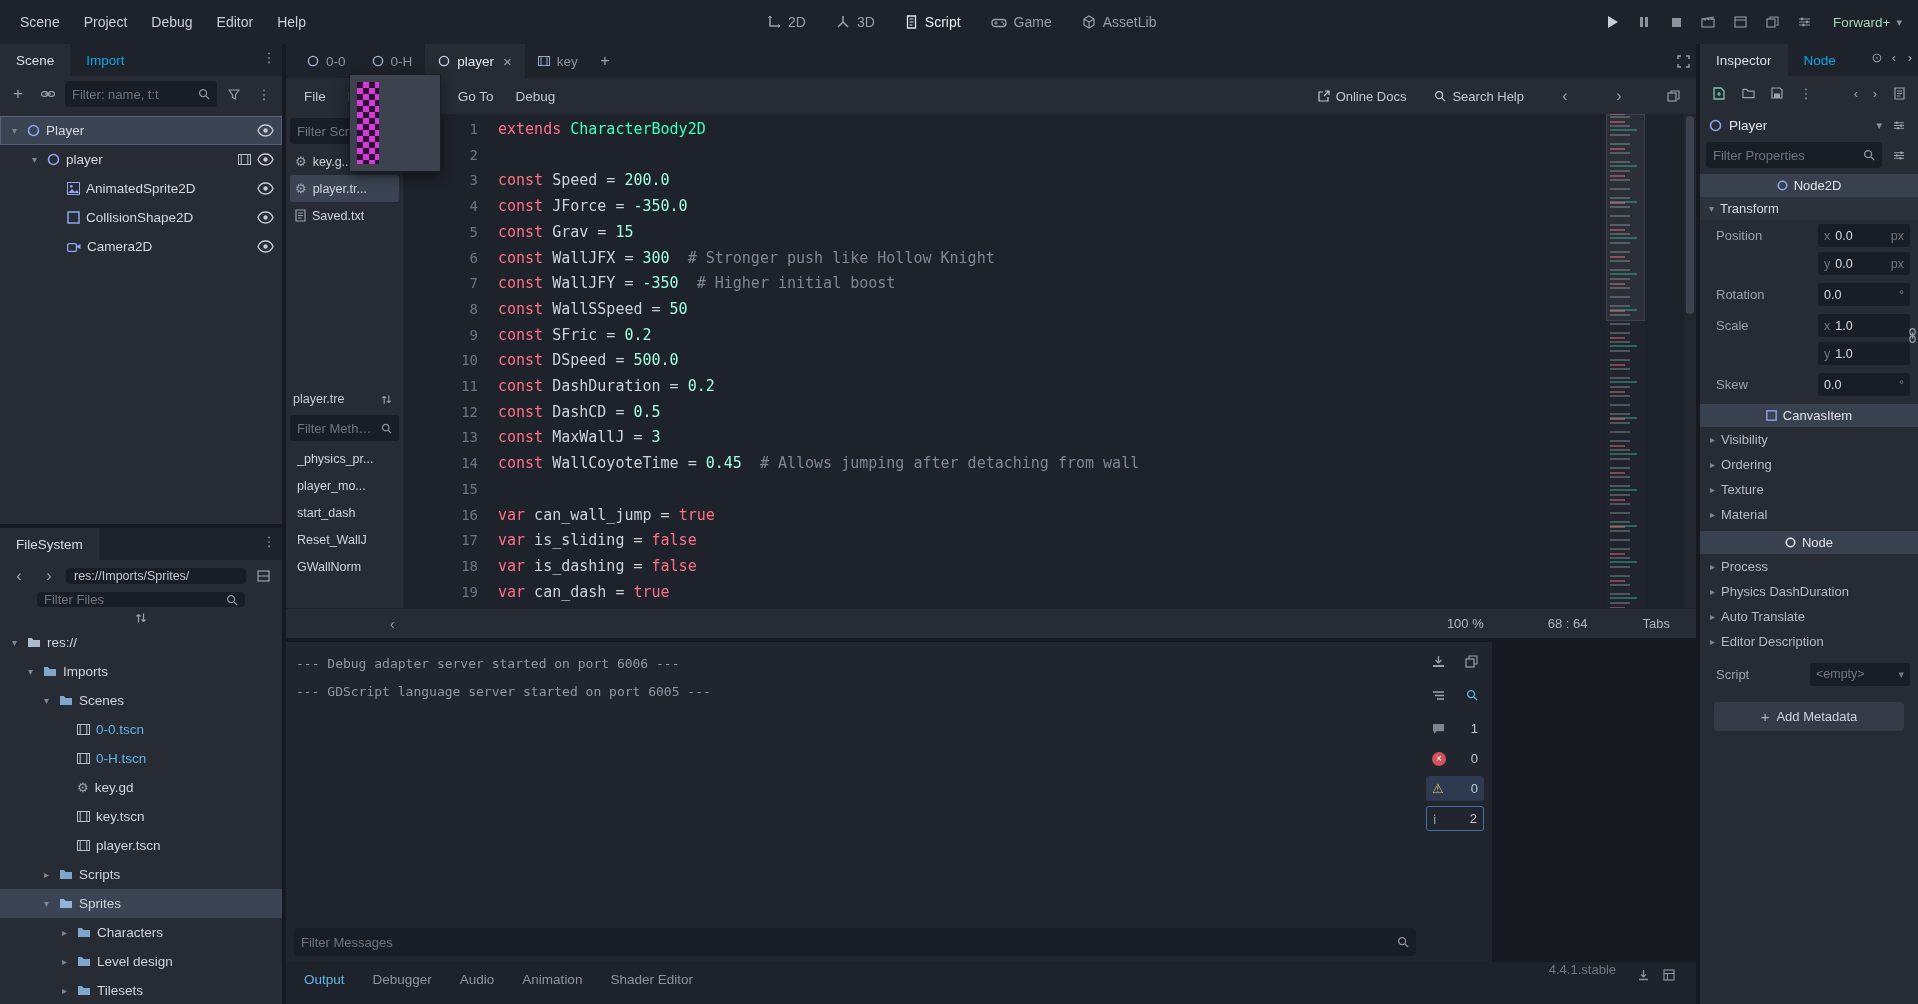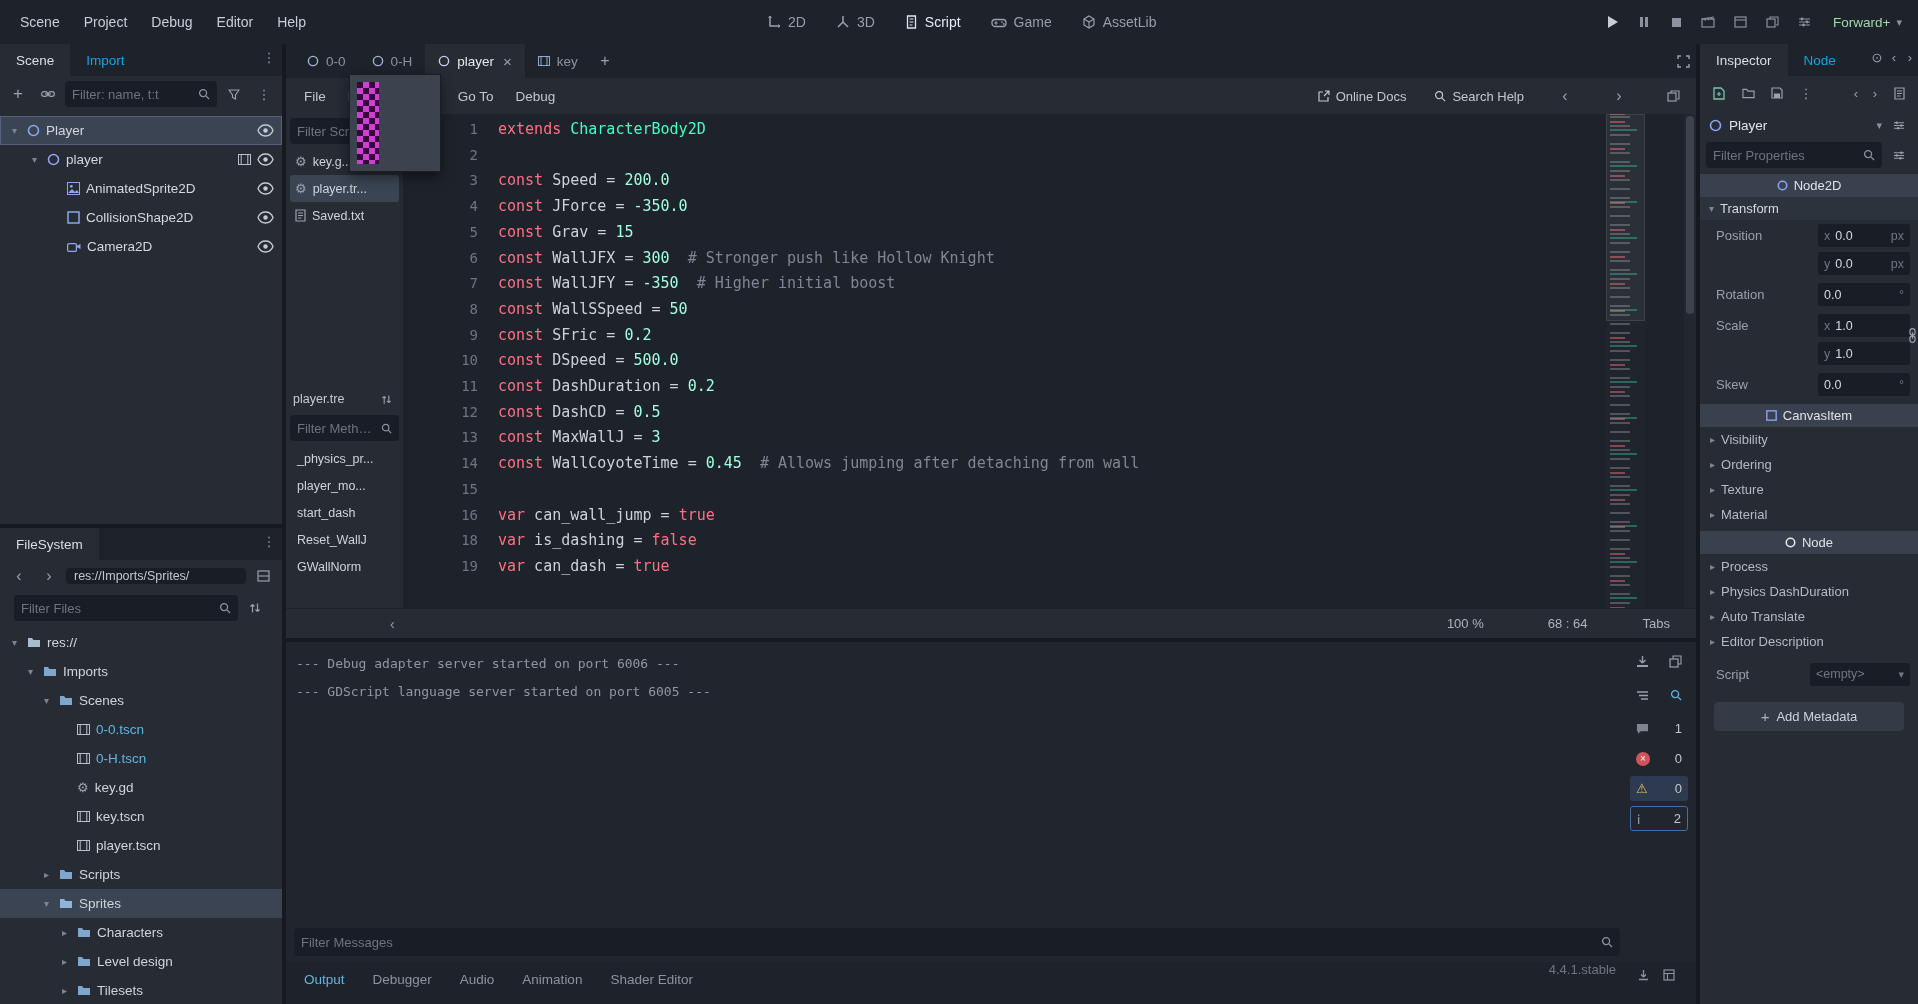--- a/index.html
+++ b/index.html
@@ -710,6 +710,7 @@
           <div class="code-line"><span class="ln">14</span><span class="cd"><span class="tok-kw">const</span><span class="tok-pl"> WallCoyoteTime = </span><span class="tok-num">0.45</span><span class="tok-cm">  # Allows jumping after detaching from wall</span></span></div>
           <div class="code-line"><span class="ln">15</span><span class="cd"></span></div>
           <div class="code-line"><span class="ln">16</span><span class="cd"><span class="tok-kw">var</span><span class="tok-pl"> can_wall_jump = </span><span class="tok-bool">true</span></span></div>
+          <div class="code-line"><span class="ln">17</span><span class="cd"><span class="tok-kw">var</span><span class="tok-pl"> is_sliding = </span><span class="tok-bool">false</span></span></div>
           <div class="code-line"><span class="ln">18</span><span class="cd"><span class="tok-kw">var</span><span class="tok-pl"> is_dashing = </span><span class="tok-bool">false</span></span></div>
           <div class="code-line"><span class="ln">19</span><span class="cd"><span class="tok-kw">var</span><span class="tok-pl"> can_dash = </span><span class="tok-bool">true</span></span></div>
         </div>

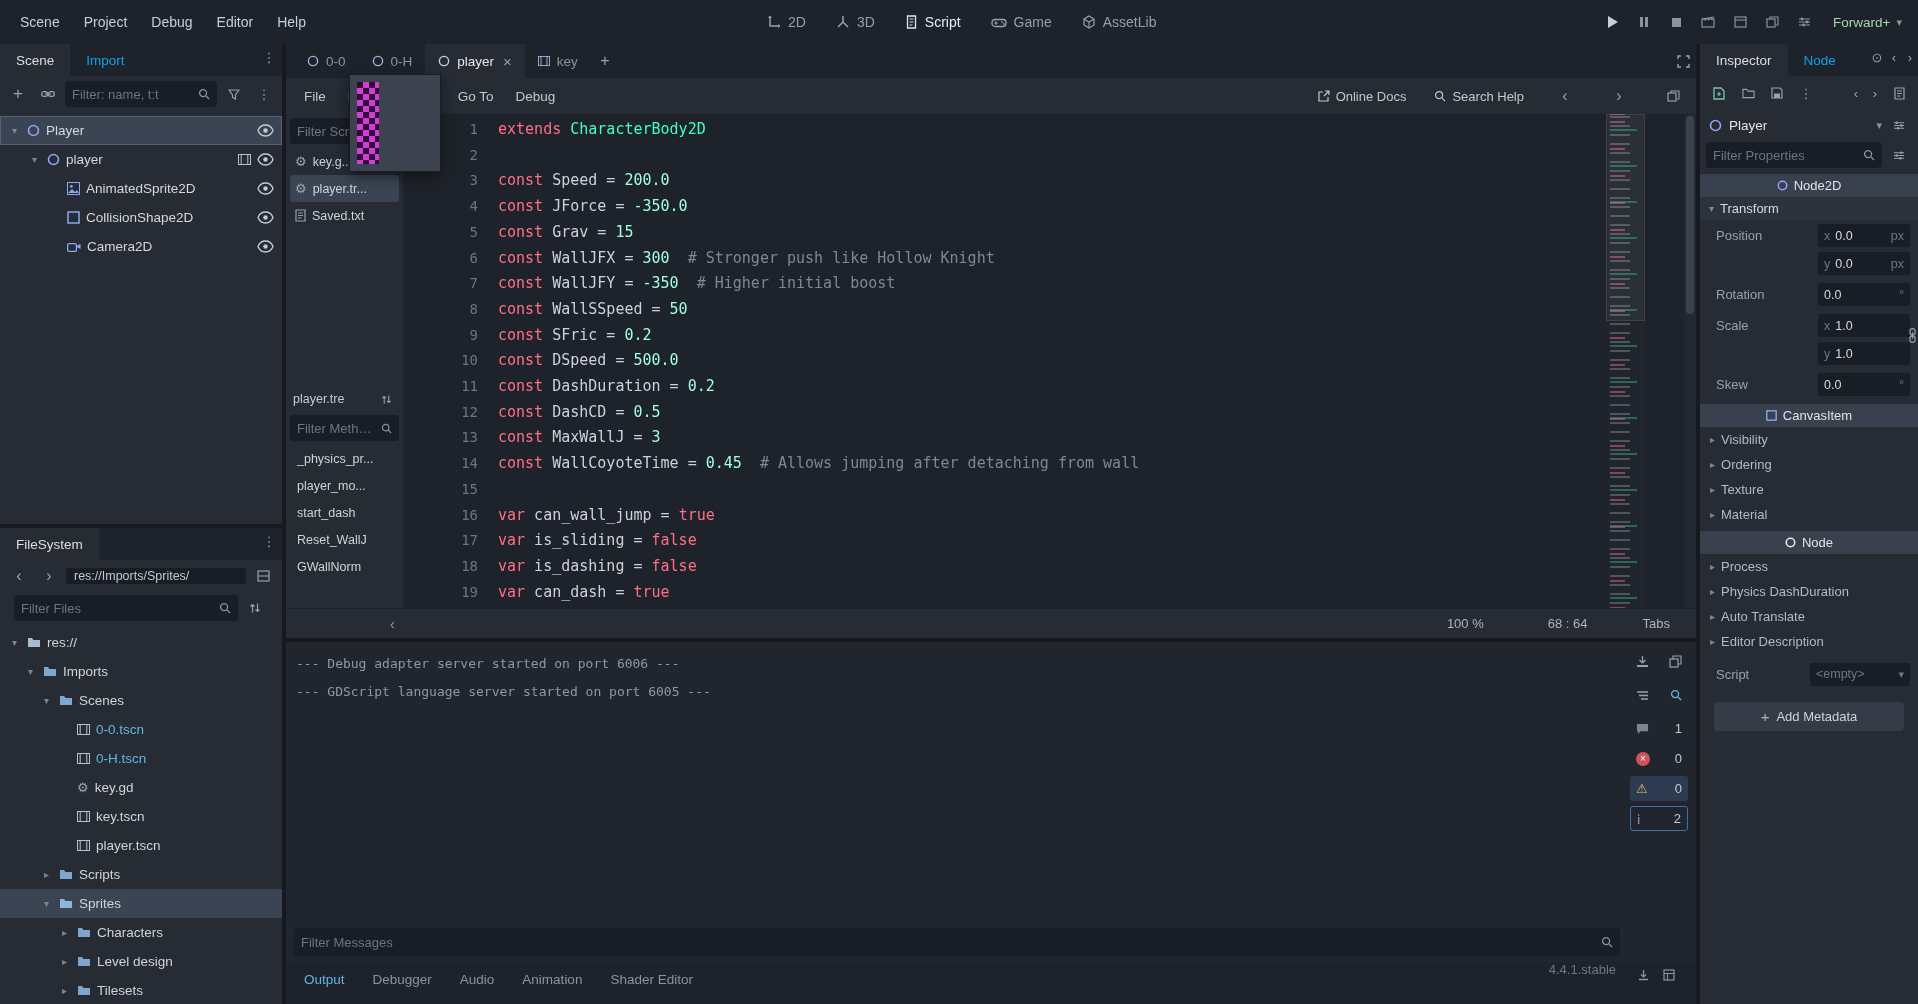--- a/index.html
+++ b/index.html
@@ -47,7 +47,7 @@
   .fs-dock { position:absolute; left:0; top:528px; width:282px; height:476px; background:#262b34; overflow:hidden; }
   .fs-nav { height:32px; display:flex; align-items:center; gap:4px; padding:0 6px; }
   .pathbox { flex:1; background:#191d25; border-radius:4px; height:16px; display:flex; align-items:center; padding:0 8px; font-size:12.5px; color:#c3c8cf; white-space:nowrap; overflow:hidden; }
-  .fs-filter { height:32px; display:flex; align-items:center; gap:4px; padding:0 14px; }
+  .fs-filter { height:32px; display:flex; align-items:center; gap:4px; padding:0 14px;flex-direction:column; }
   .frow { height:29px; display:flex; align-items:center; gap:6px; font-size:13.5px; color:#d0d4db; padding-right:6px; }
   .frow .tarrow { width:13px; text-align:center; color:#7d8592; font-size:10px; flex:none; }
   .frow.sel { background:#3a4453; }

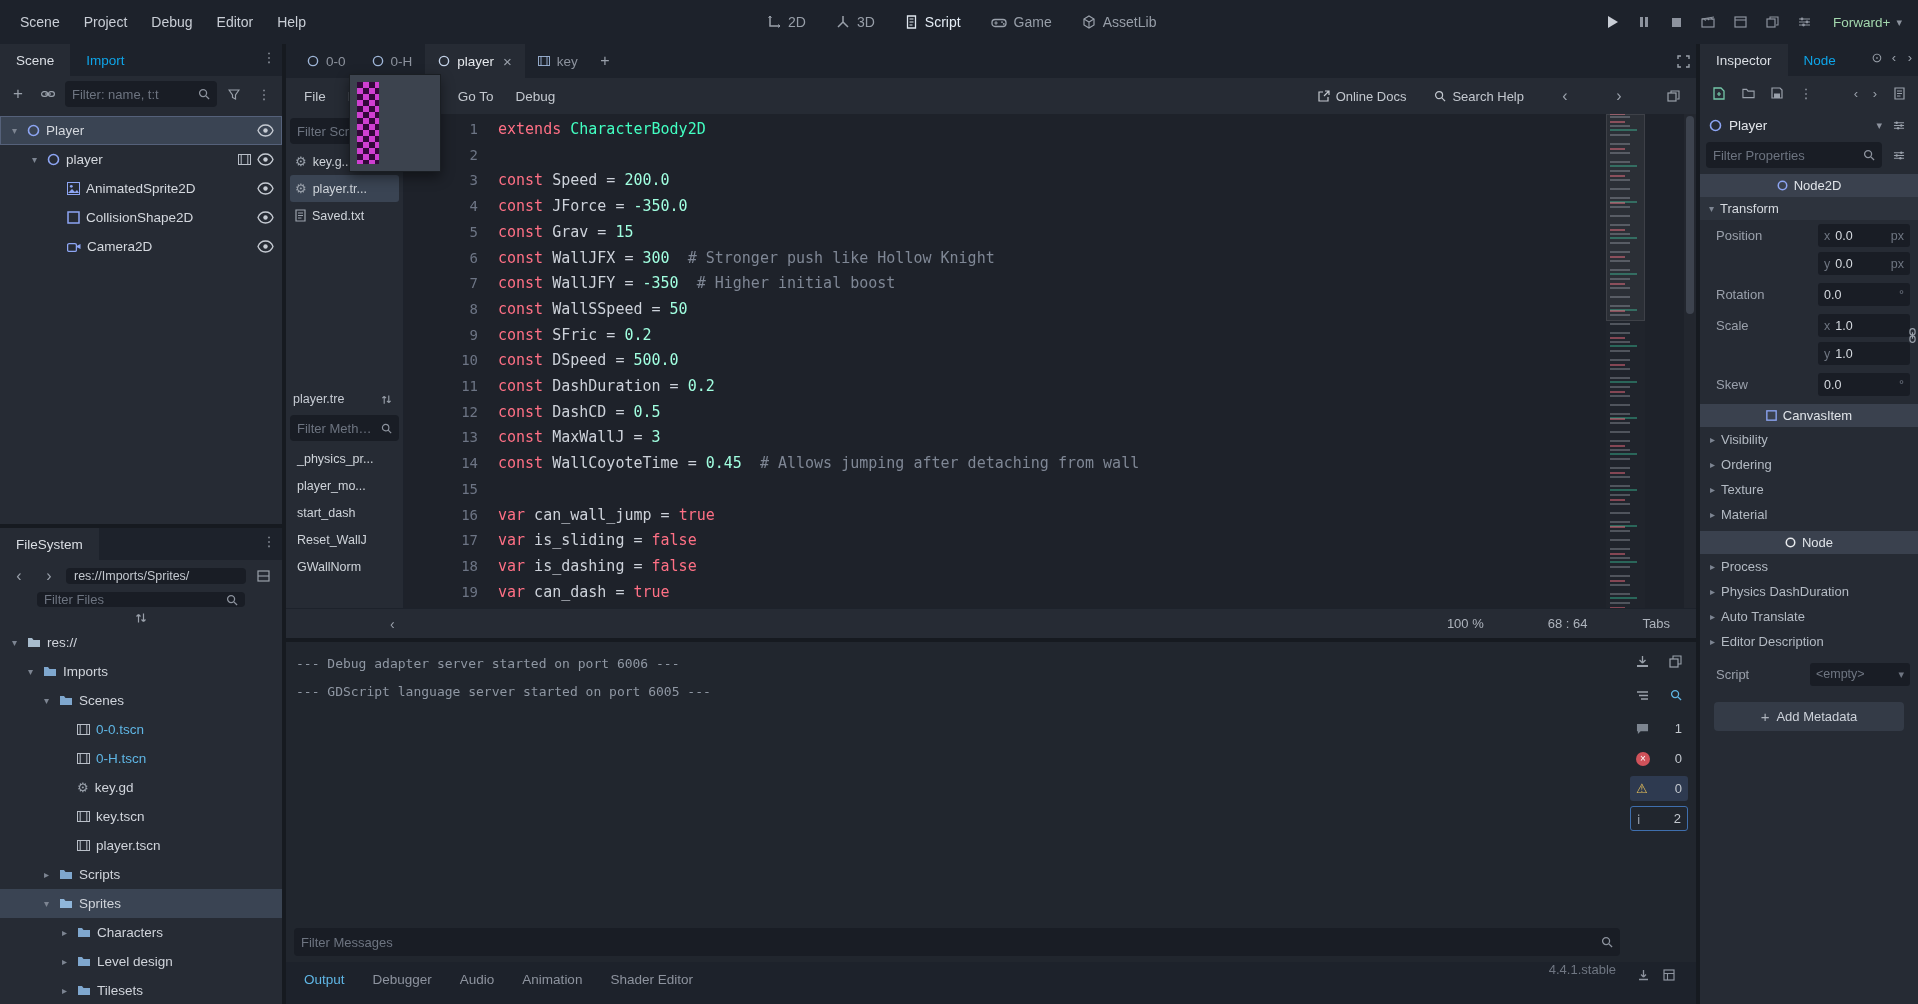--- a/index.html
+++ b/index.html
@@ -104,7 +104,7 @@
   .st-indent { margin-left:55px; margin-right:26px; }
 
   
-  .bottom-dock { position:absolute; left:286px; top:642px; width:1410px; height:320px; background:#21262e; }
+  .bottom-dock { position:absolute; left:286px; top:642px; width:1206px; height:320px; background:#21262e; }
   .log { padding:8px 0 0 10px; font-family:"DejaVu Sans Mono", monospace; font-size:13px; color:#8f97a3; }
   .log div { line-height:28px; white-space:pre; }
   .out-filter { position:absolute; left:8px; right:76px; bottom:6px; height:28px; }

